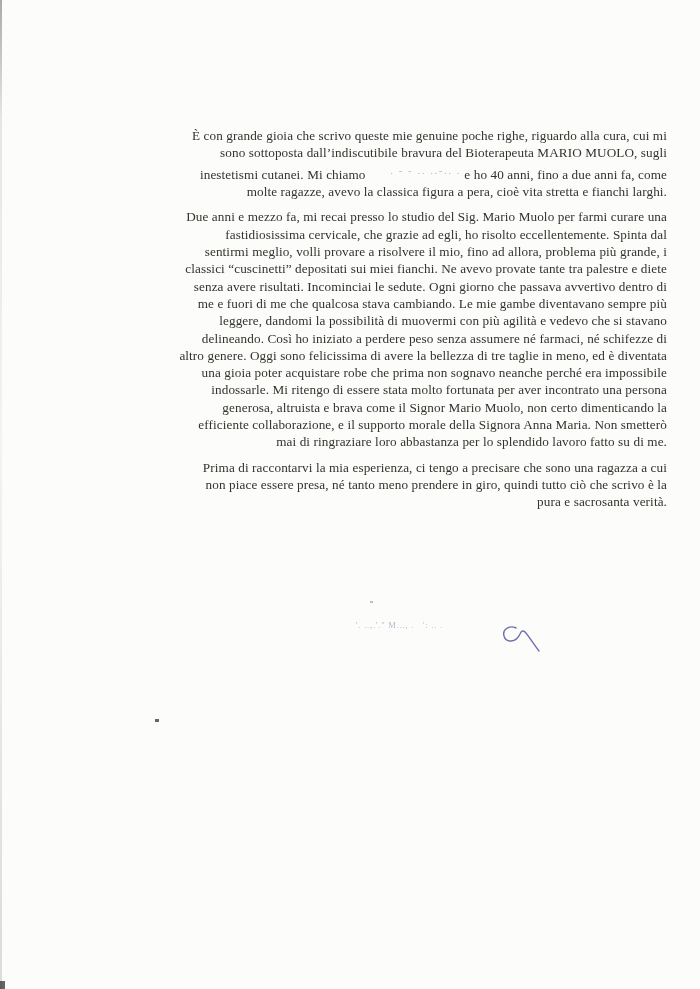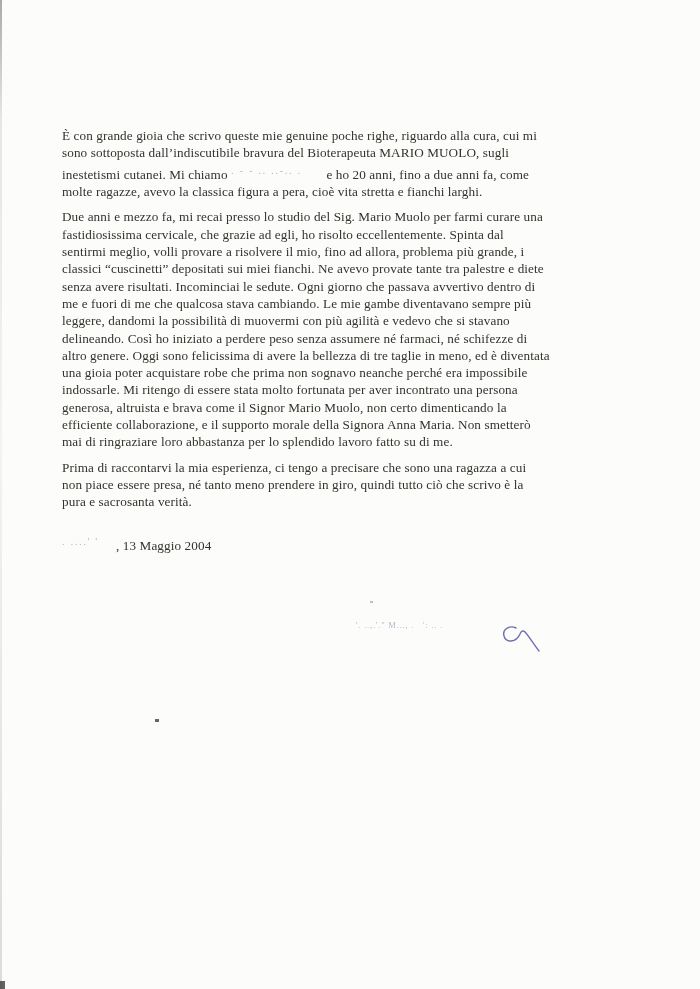--- a/index.html
+++ b/index.html
@@ -47,6 +47,7 @@
   .para {
     margin: 0 0 8px 0;
     white-space: pre;
+    text-align: right;
   }
   .dateline {
     margin-top: 22px;

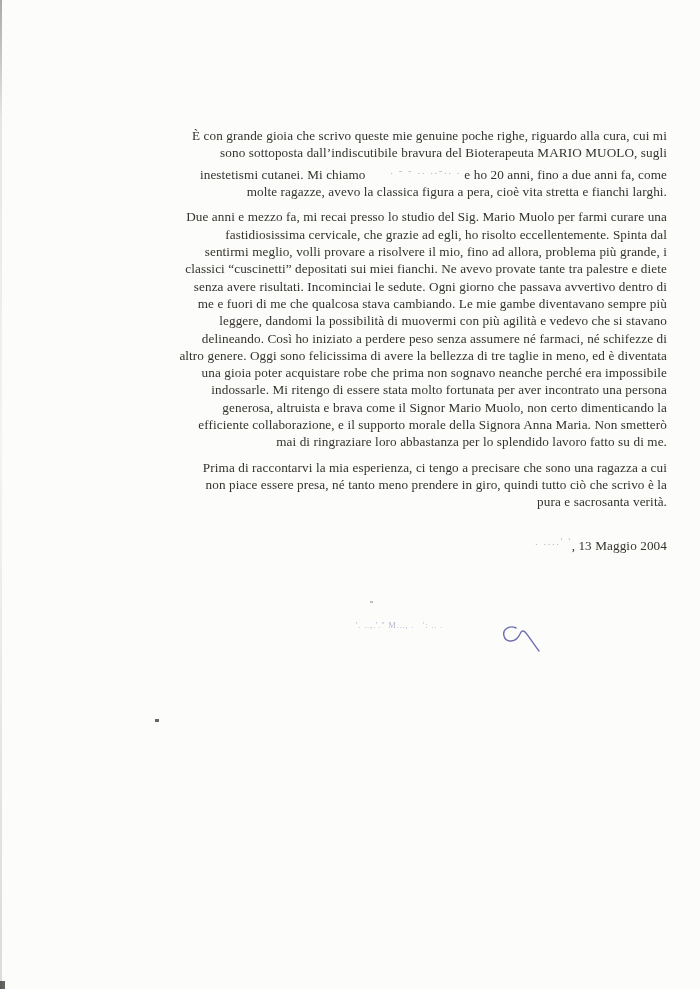--- a/index.html
+++ b/index.html
@@ -118,7 +118,7 @@
 
     <p class="para"><span>È con grande gioia che scrivo queste mie genuine poche righe, riguardo alla cura, cui mi
 sono sottoposta dall’indiscutibile bravura del Bioterapeuta MARIO MUOLO, sugli
-inestetismi cutanei. Mi chiamo </span><span class="redacted redacted-name">. - - .. ..-.. .</span><span> e ho 20 anni, fino a due anni fa, come
+inestetismi cutanei. Mi chiamo </span><span class="redacted redacted-name">. - - .. ..-.. .</span><span> e ho 40 anni, fino a due anni fa, come
 molte ragazze, avevo la classica figura a pera, cioè vita stretta e fianchi larghi.</span></p>
 
     <p class="para">Due anni e mezzo fa, mi recai presso lo studio del Sig. Mario Muolo per farmi curare una

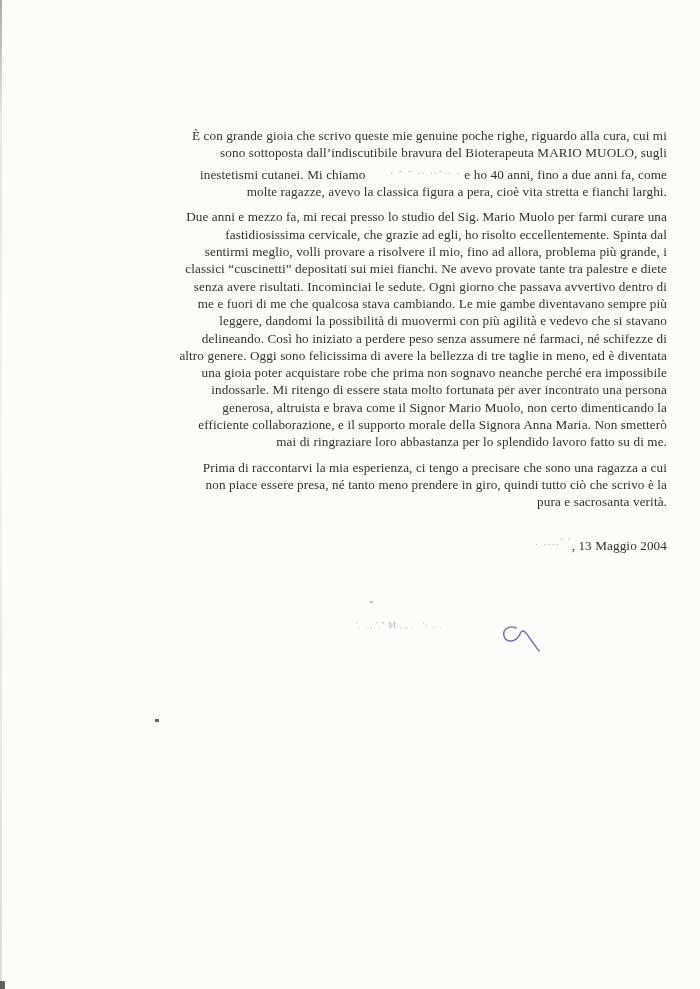--- a/index.html
+++ b/index.html
@@ -140,7 +140,6 @@
 non piace essere presa, né tanto meno prendere in giro, quindi tutto ciò che scrivo è la
 pura e sacrosanta verità.</p>
 
-    <p class="para dateline"><span class="redacted redacted-city">. ....' '</span><span>, 13 Maggio 2004</span></p>
 
   </div>
 

